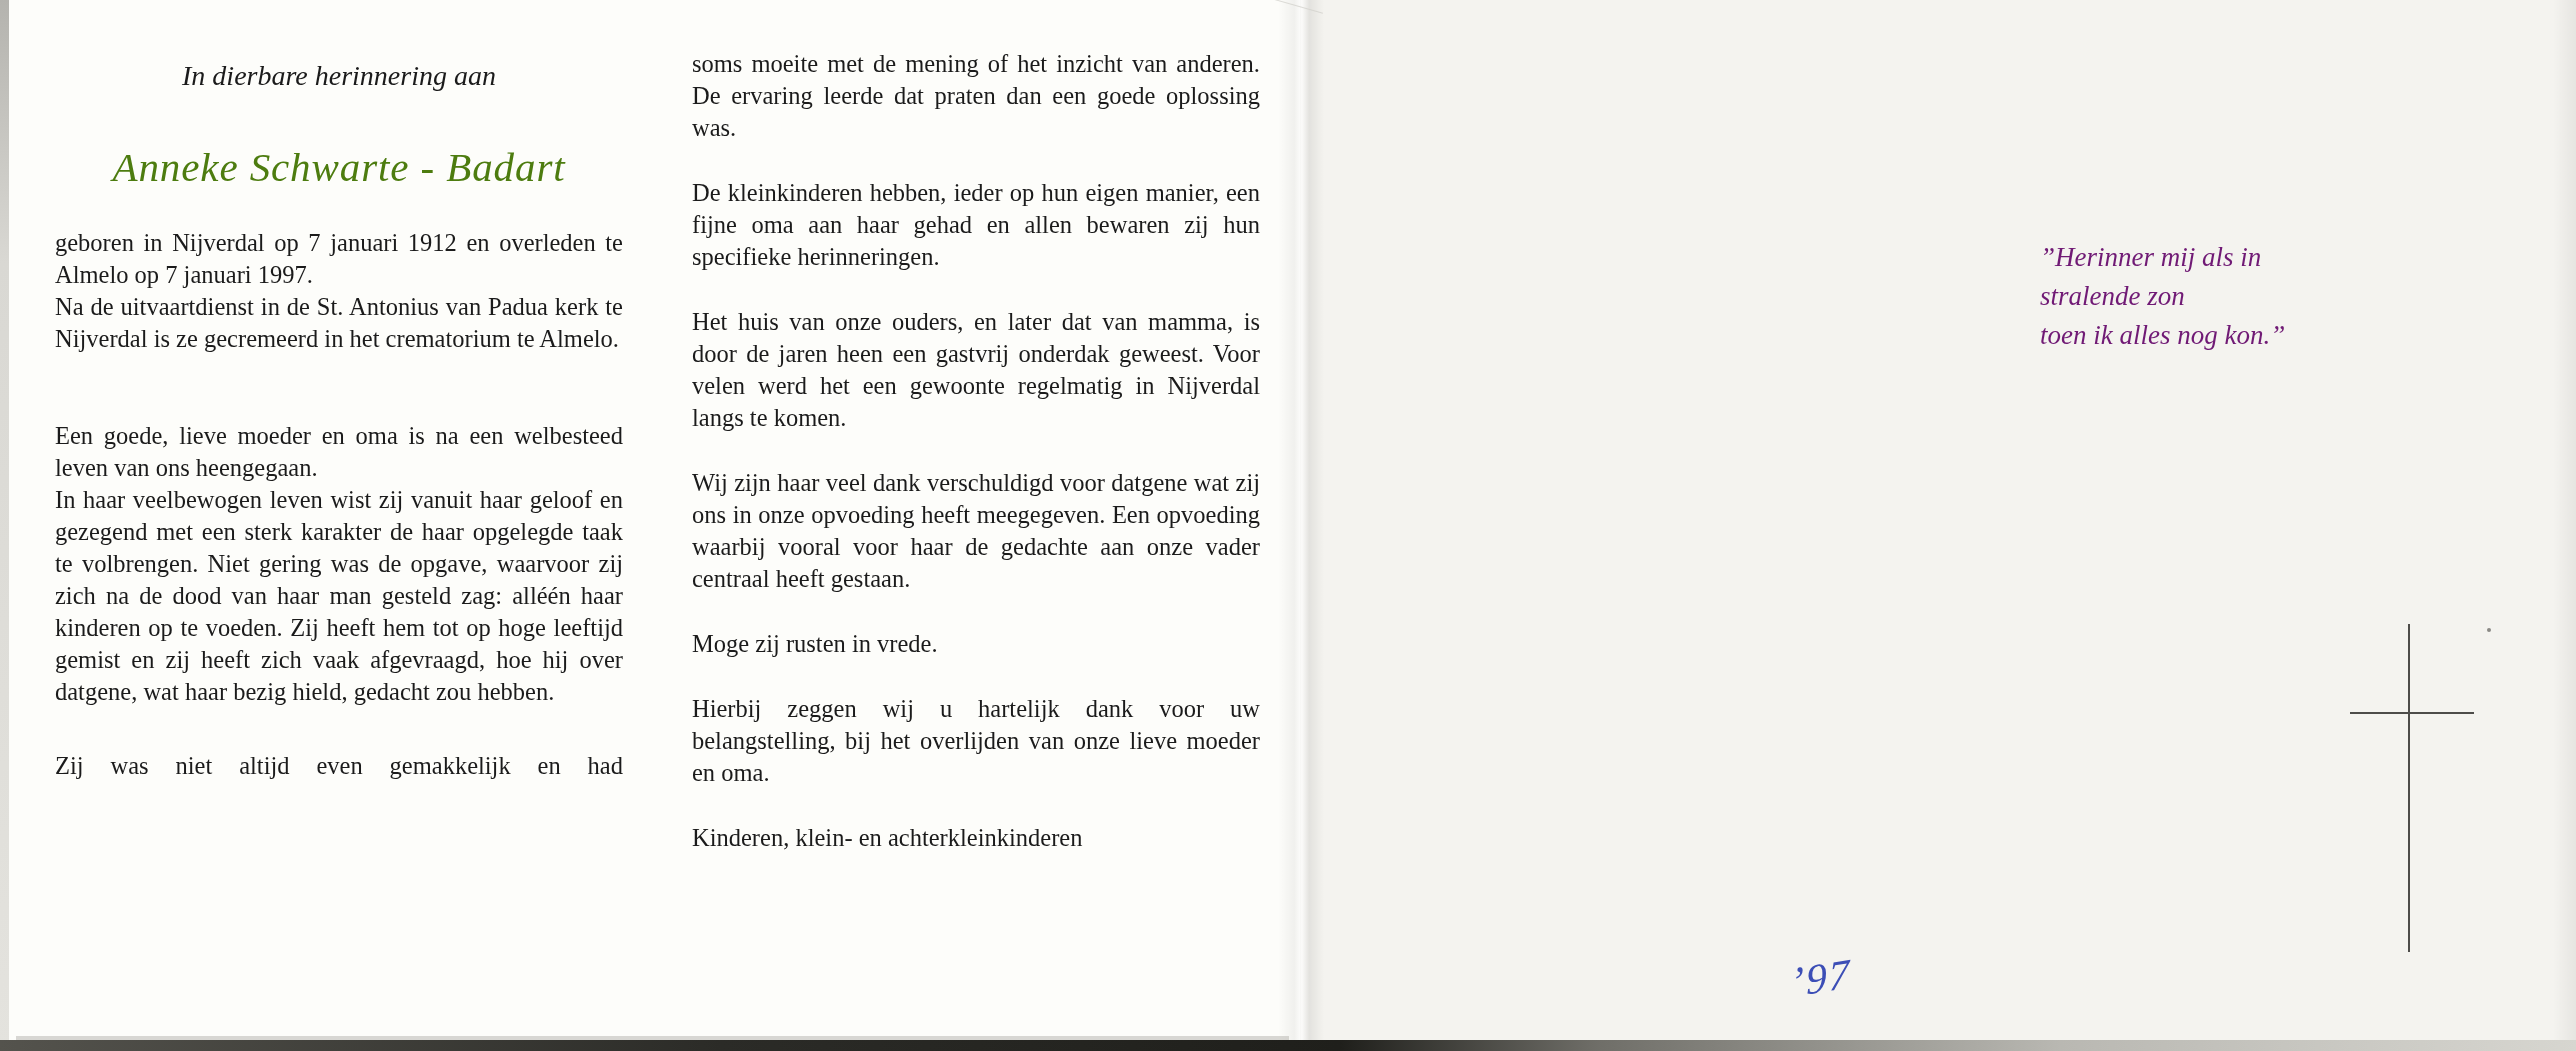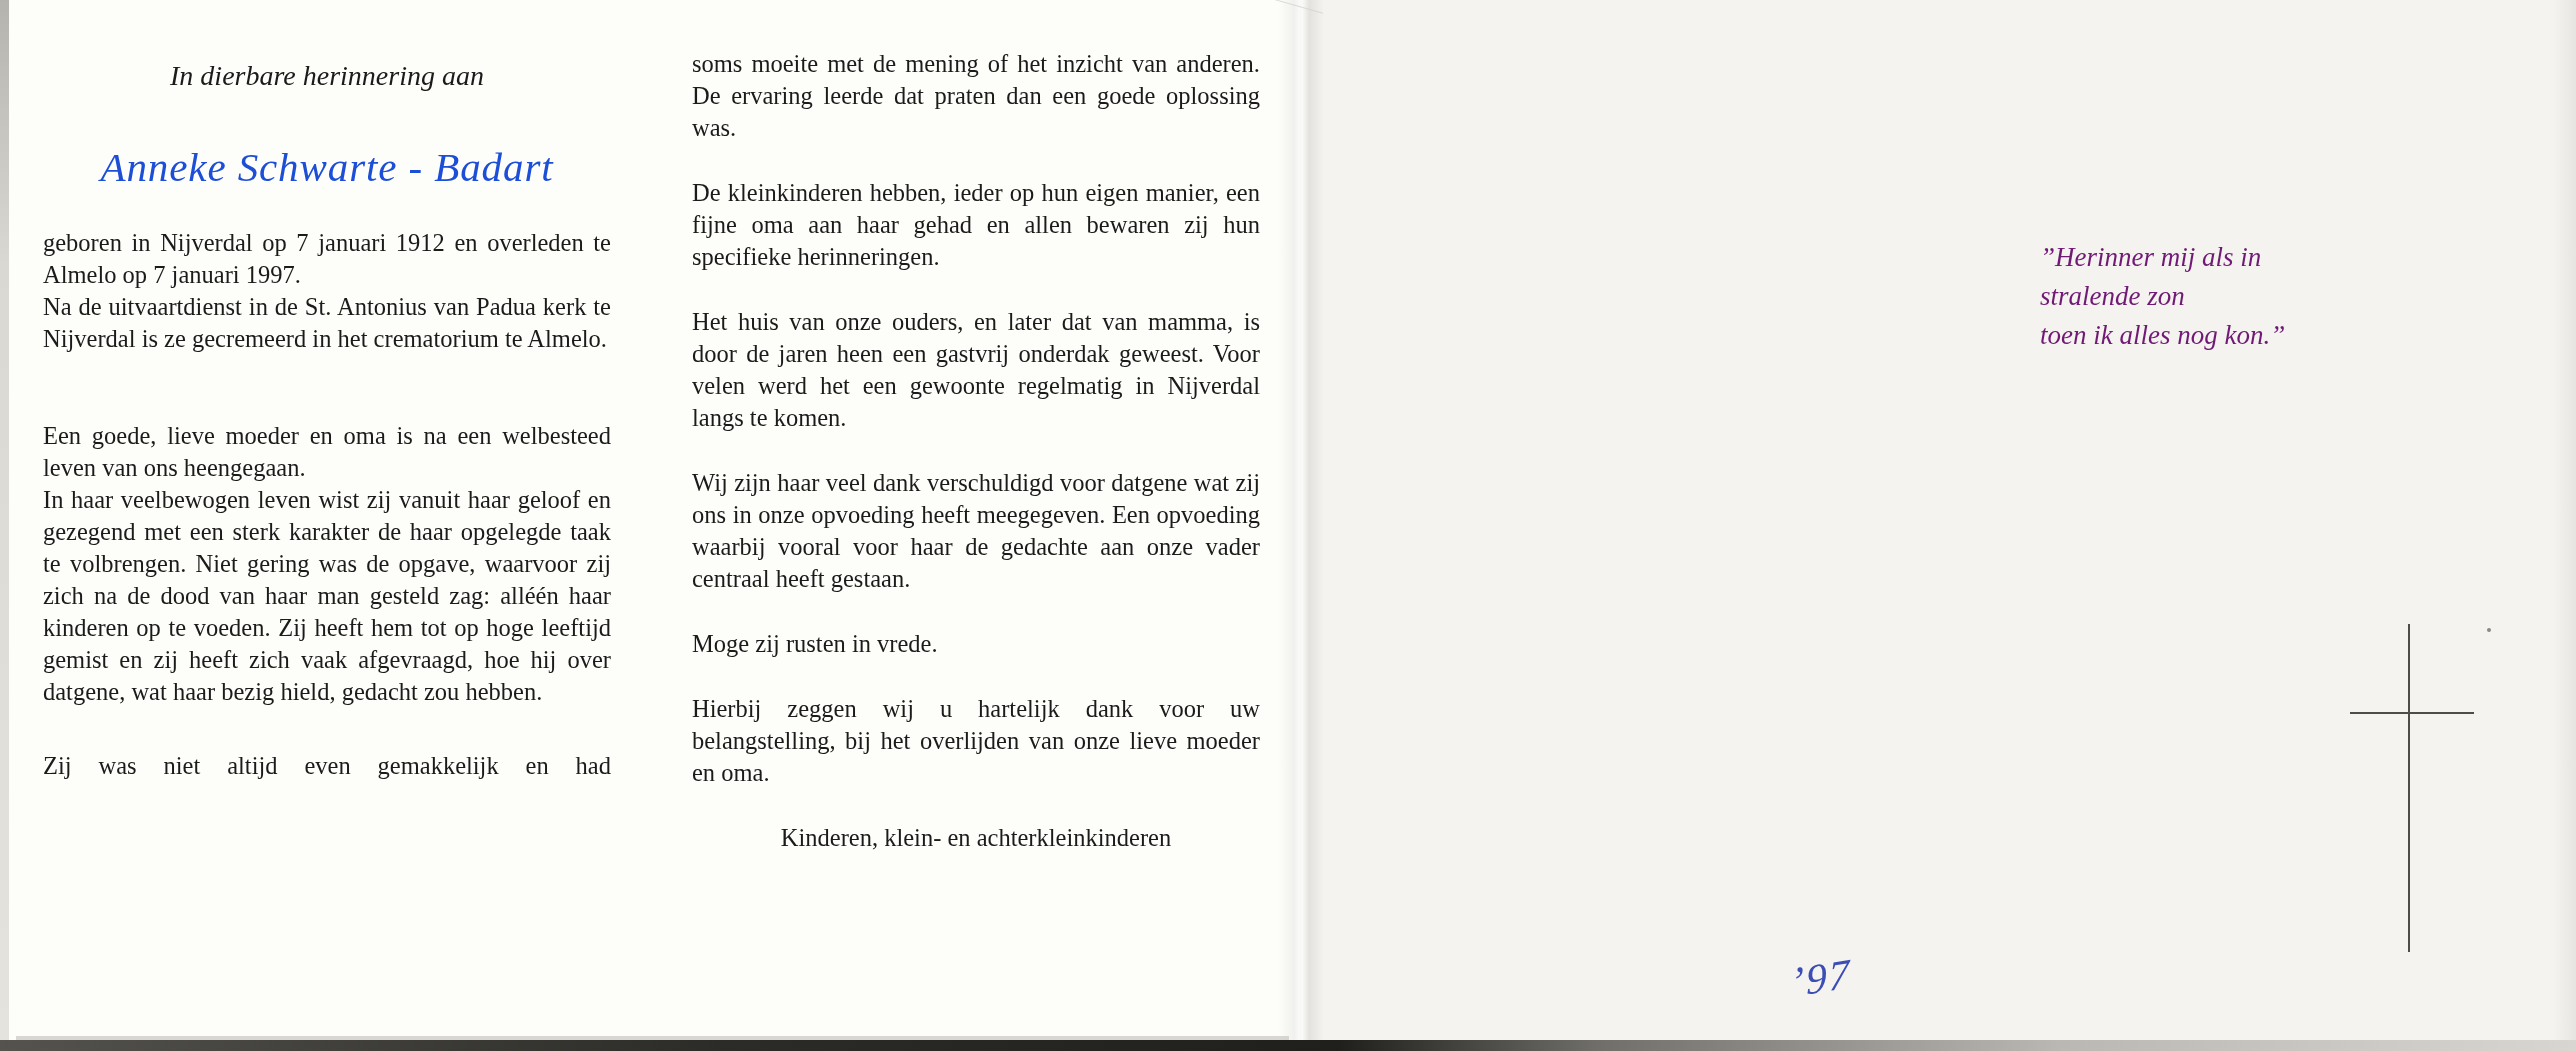--- a/index.html
+++ b/index.html
@@ -49,7 +49,7 @@
 
   
   .col { position:absolute; width:568px; font-size:24.5px; line-height:32px; text-align:justify; }
-  .col1 { left:43px;  top:60px; }
+  .col1 { left:55px;  top:60px; }
   .col2 { left:692px; top:48px; }
 
   .dedication { text-align:center; font-style:italic; font-size:28px; line-height:32px; }

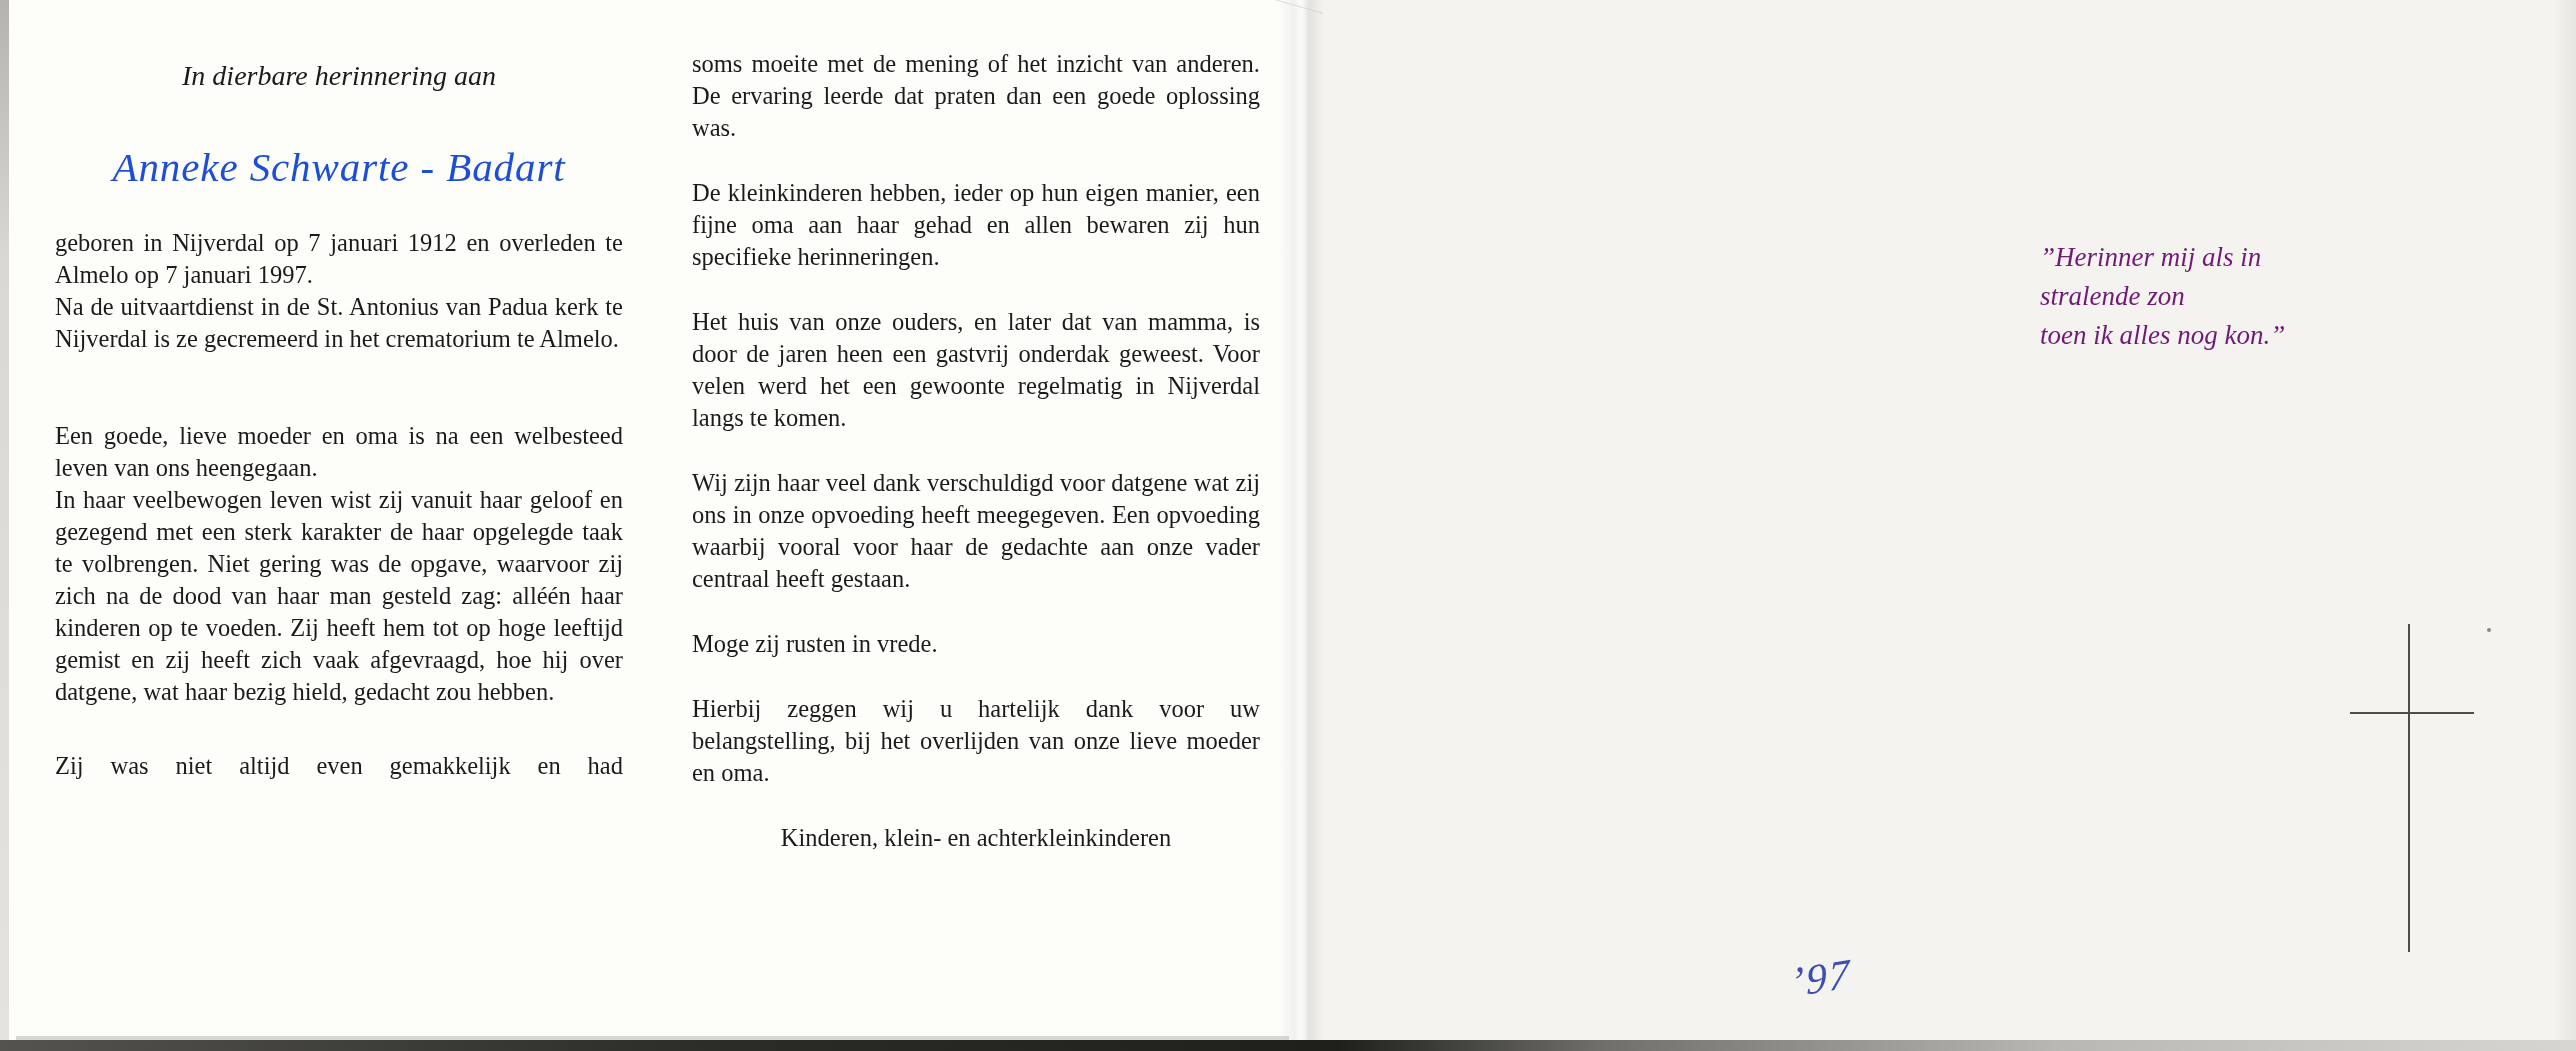--- a/index.html
+++ b/index.html
@@ -55,7 +55,7 @@
   .dedication { text-align:center; font-style:italic; font-size:28px; line-height:32px; }
   .name {
     text-align:center; font-style:italic; font-weight:400;
-    font-size:41px; line-height:49px; letter-spacing:0.9px; margin-top:51px; color:#1d4ed8;
+    font-size:41px; line-height:49px; letter-spacing:0.9px; margin-top:51px; color:#4d7c0f;
   }
 
   .col1 p.p0 { margin-top:35px; }

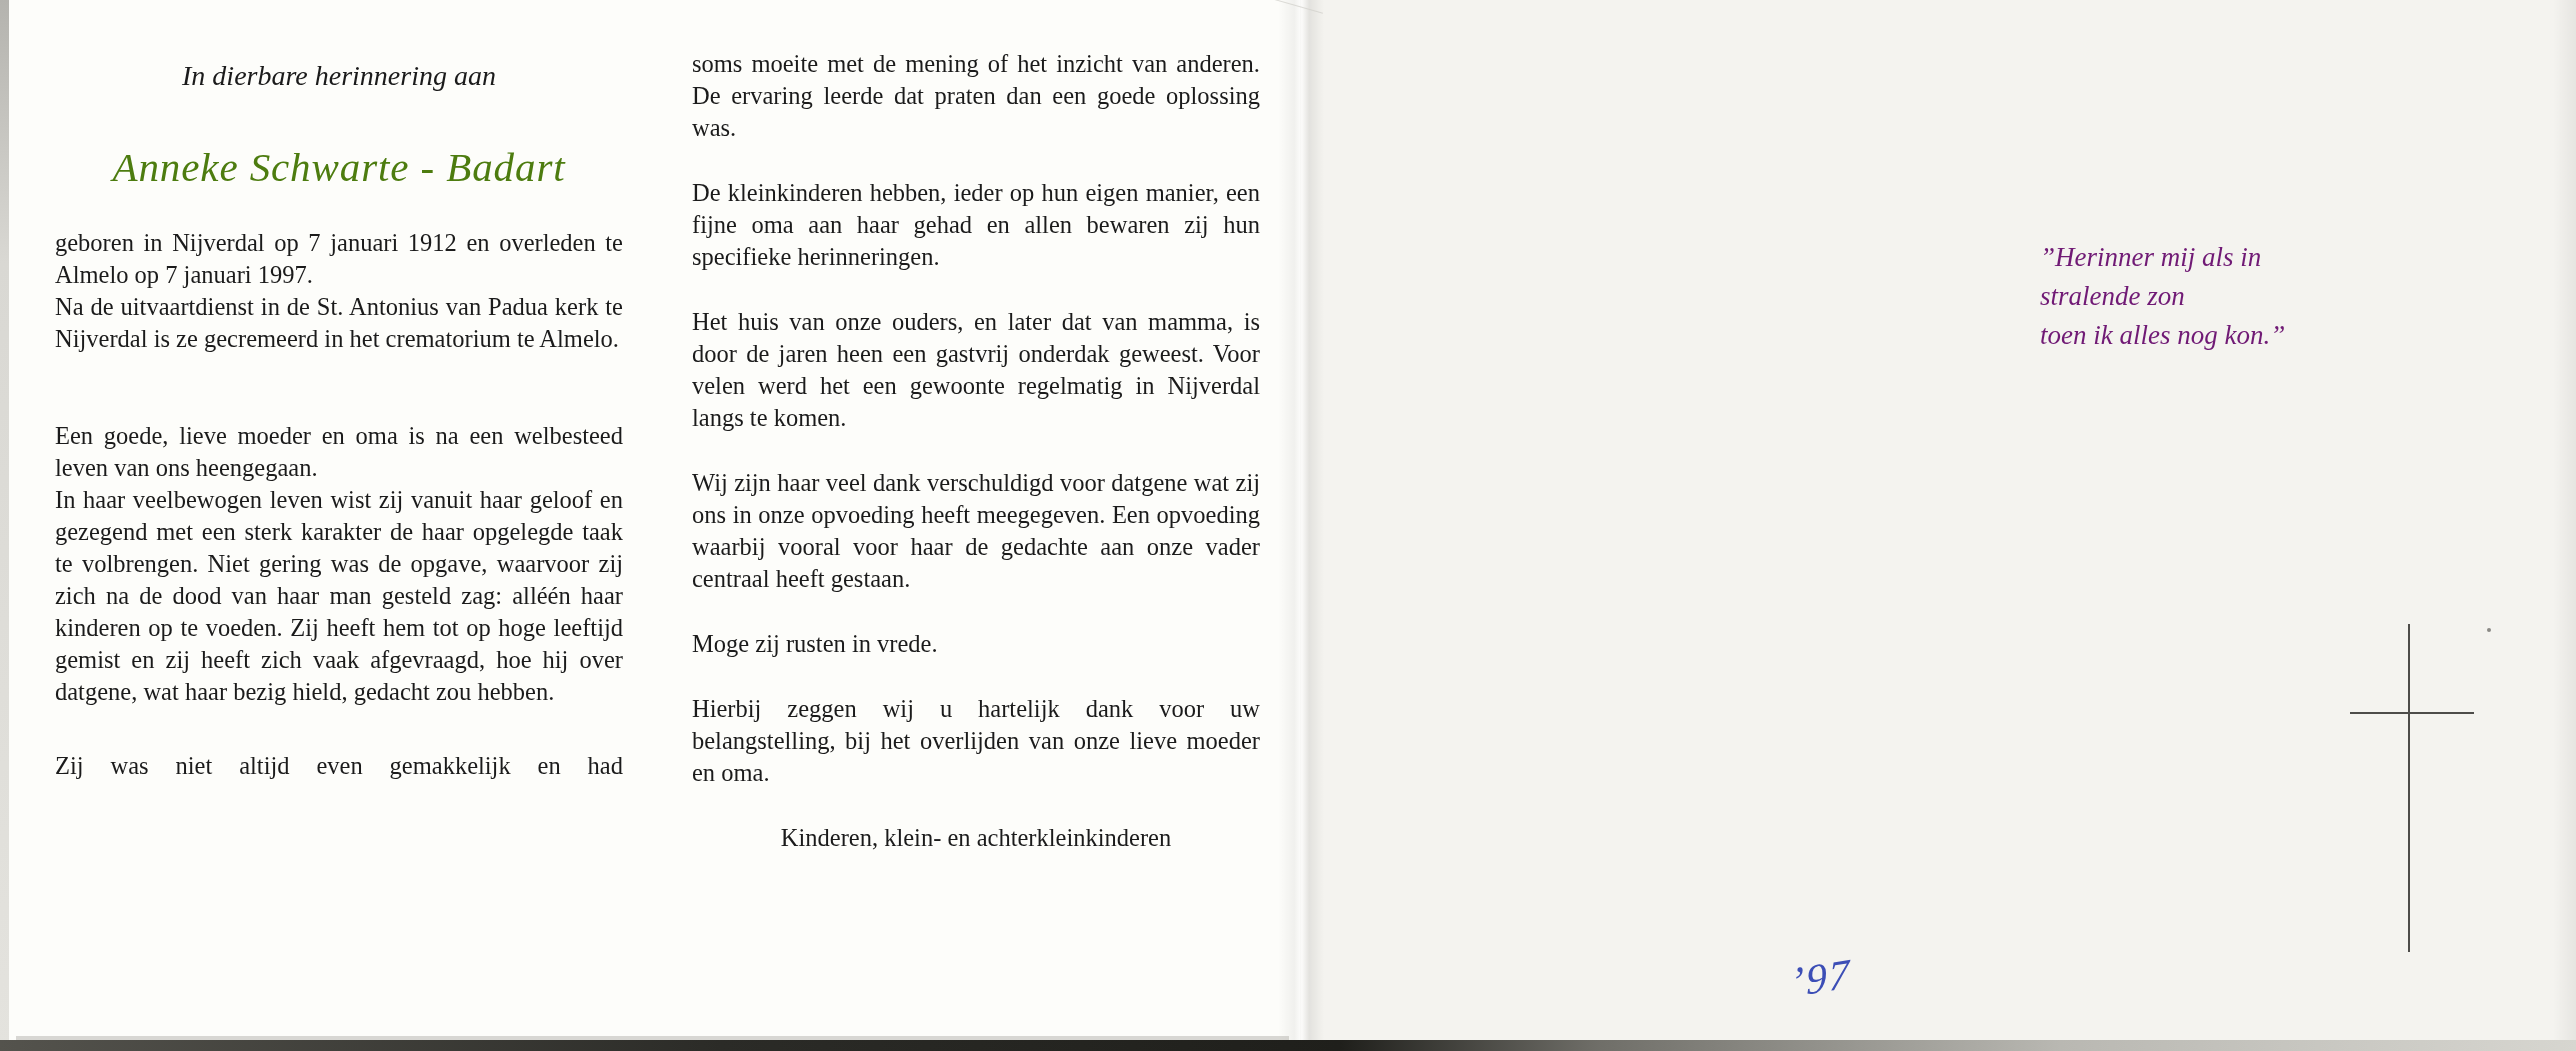--- a/index.html
+++ b/index.html
@@ -66,7 +66,7 @@
   .col1 p.p5 { margin-top:42px; text-align-last:justify; }
 
   .col2 p { margin-bottom:33px; }
-  .signature { text-align:center; margin-top:5px; }
+  .signature { margin-top:5px; }
 
   
   .quote {

